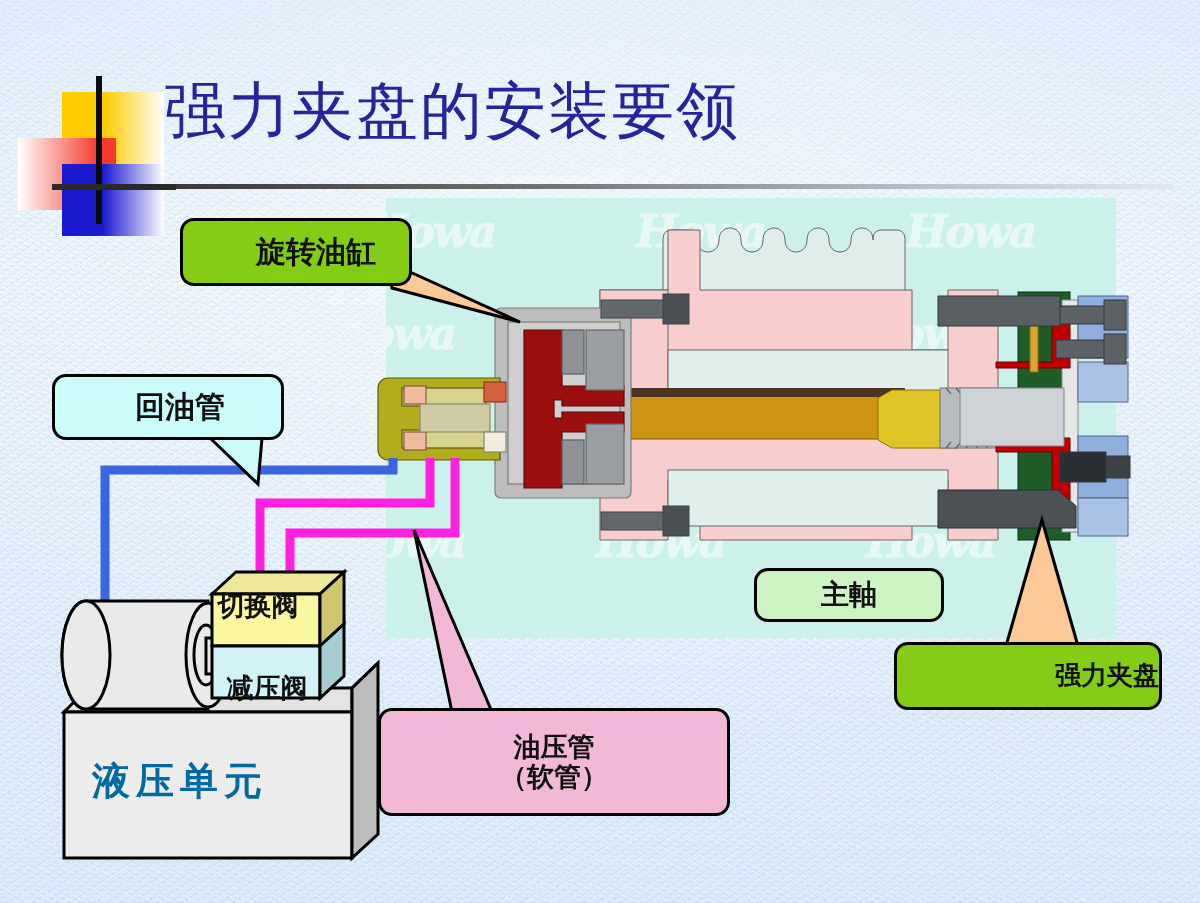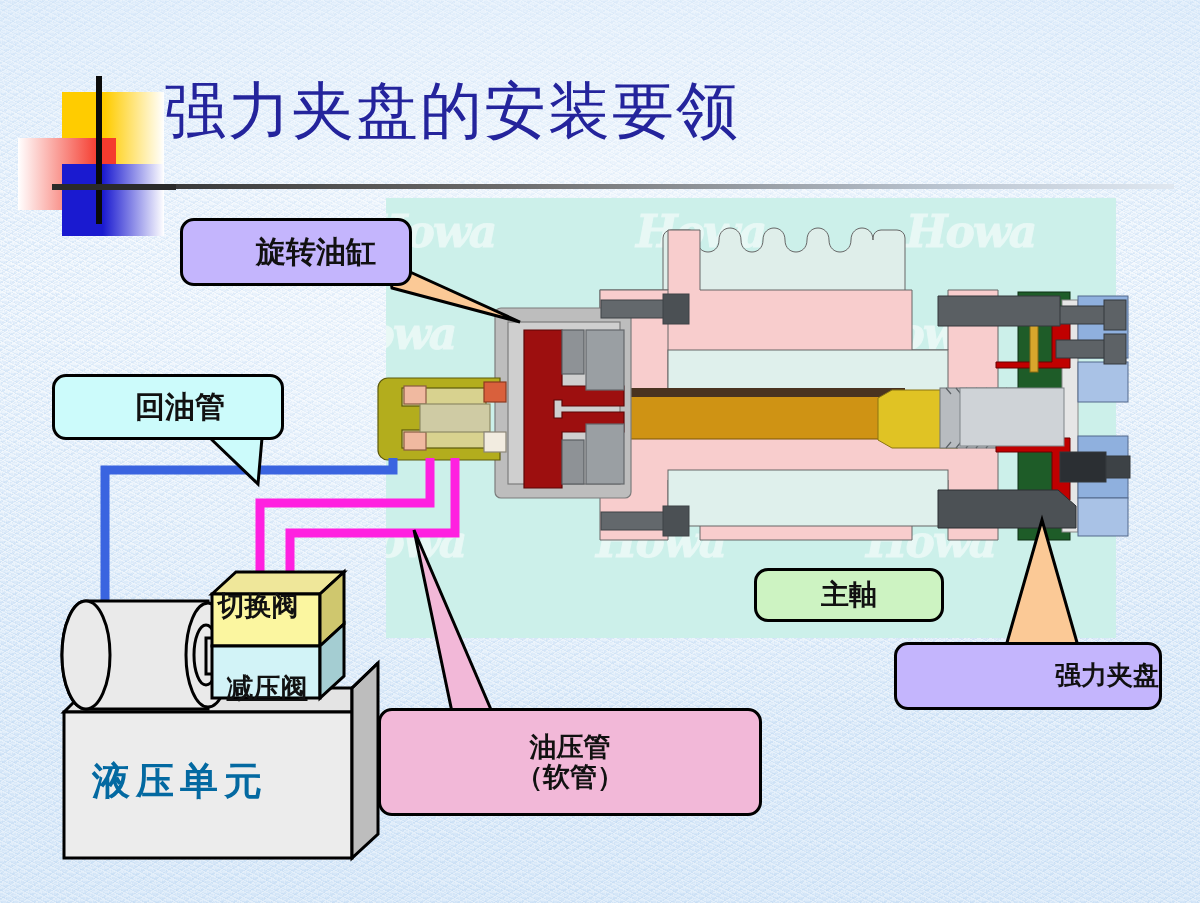--- a/index.html
+++ b/index.html
@@ -61,7 +61,7 @@
   .callout{position:absolute;z-index:9;border:3px solid #000;border-radius:14px;
     display:flex;align-items:center;justify-content:center;text-align:center;
     font-weight:bold;color:#111;box-sizing:border-box;line-height:1.12;}
-  .c-orange{background:#c4b5fd;padding-left:40px;}
+  .c-orange{background:#84cc16;padding-left:40px;}
   .c-cyan{background:#ccfbfb;}
   .c-pink{background:#f2b8d8;}
   .c-green{background:#cdf3c2;}

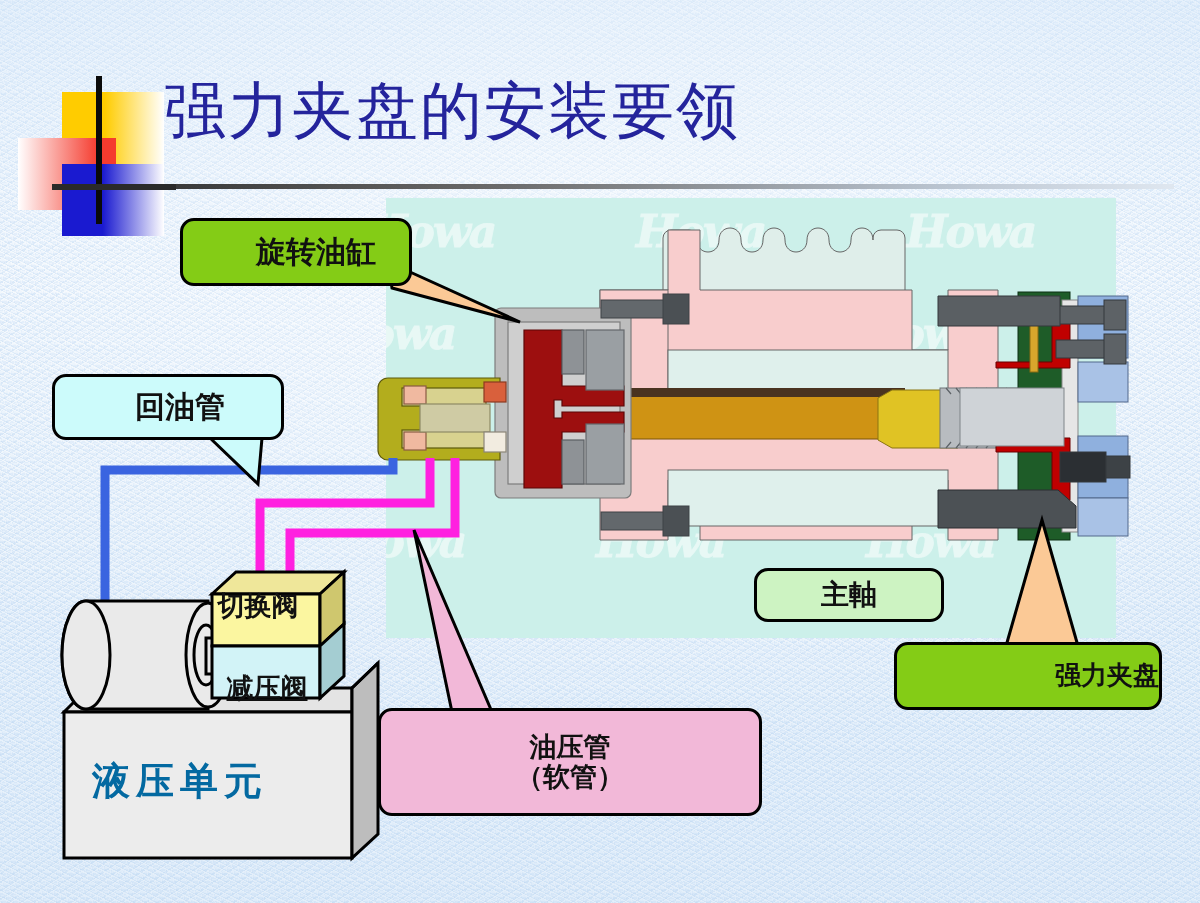--- a/index.html
+++ b/index.html
@@ -75,7 +75,7 @@
   .lbl-valve{position:absolute;z-index:7;font-size:27px;font-weight:bold;color:#111;
     text-align:center;white-space:nowrap;}
   #lbl-sw{left:212px;top:588px;width:92px;}
-  #lbl-rd{left:212px;top:670px;width:110px;text-decoration:underline;}
+  #lbl-rd{left:212px;top:670px;width:110px;}
   #lbl-unit{position:absolute;left:92px;top:756px;width:250px;z-index:7;
     font-size:38px;font-weight:bold;color:#0369a1;letter-spacing:6px;}
 </style>

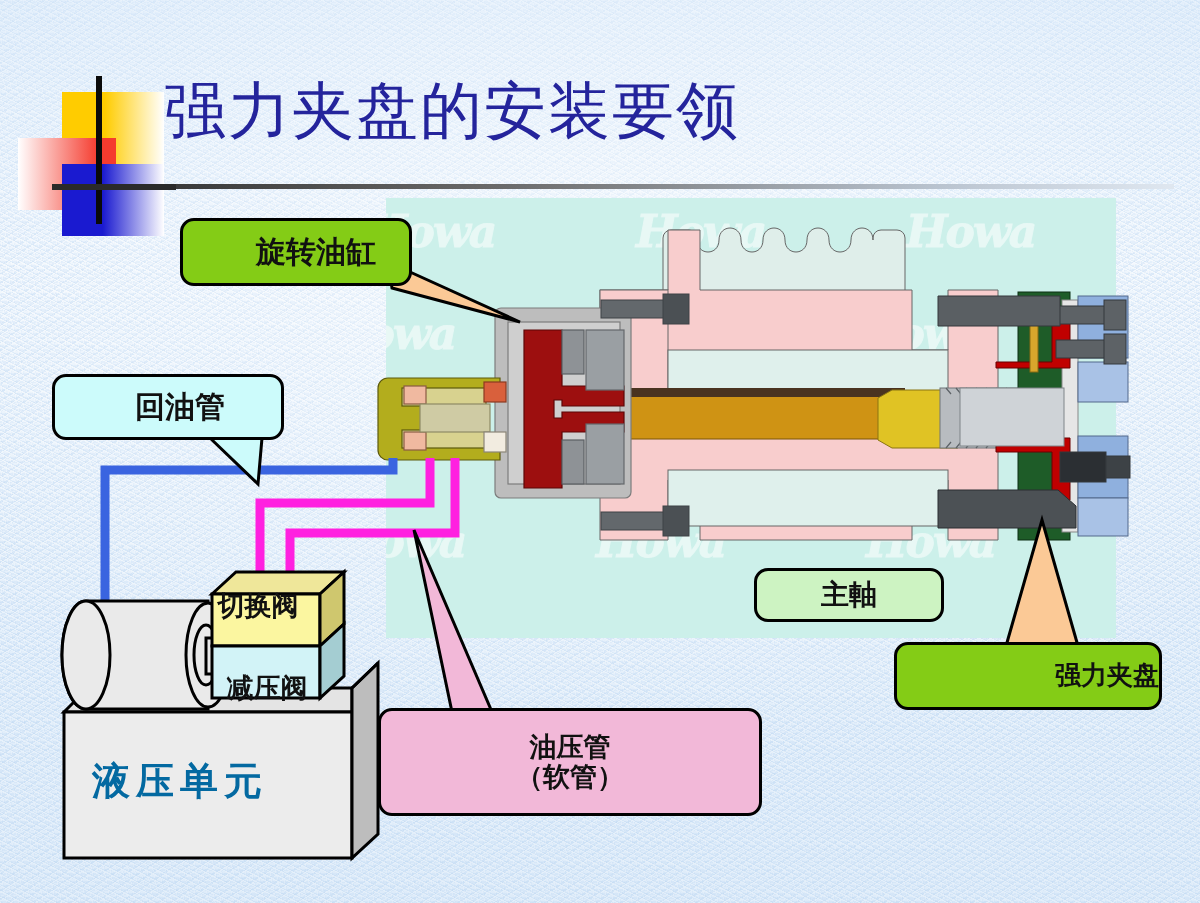--- a/index.html
+++ b/index.html
@@ -68,7 +68,7 @@
 
   #co-cyl{left:180px;top:218px;width:232px;height:68px;font-size:30px;}
   #co-ret{left:52px;top:374px;width:232px;height:66px;font-size:30px;padding-left:24px;}
-  #co-hose{left:378px;top:708px;width:384px;height:108px;font-size:27px;flex-direction:column;}
+  #co-hose{left:378px;top:708px;width:352px;height:108px;font-size:27px;flex-direction:column;}
   #co-spin{left:714px;top:568px;width:190px;height:54px;font-size:28px;margin-left:40px;}
   #co-chuck{left:894px;top:642px;width:268px;height:68px;font-size:26px;justify-content:flex-end;}
 

